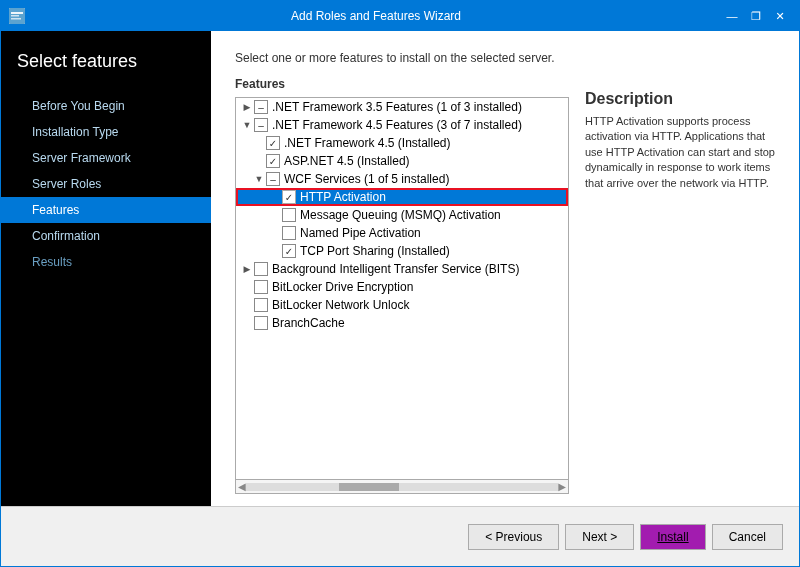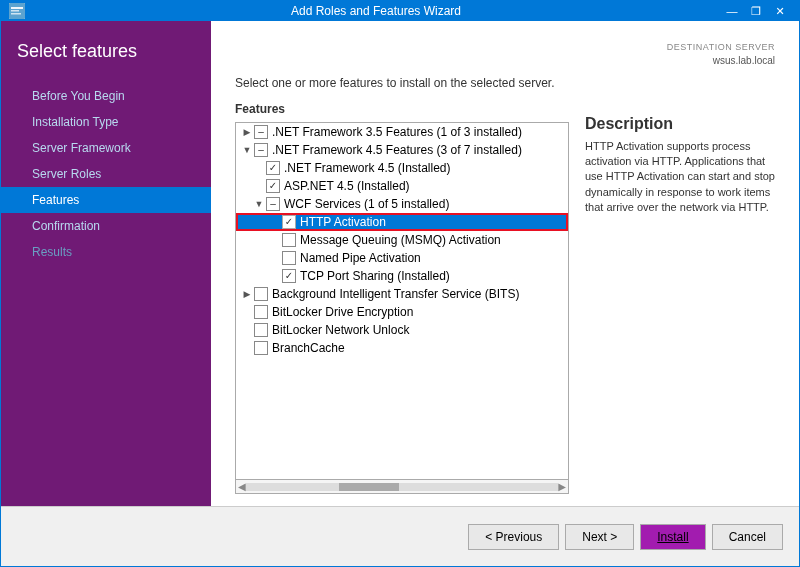--- a/index.html
+++ b/index.html
@@ -24,7 +24,7 @@
     .title-bar {
       background: #0078d7;
       color: white;
-      height: 20px;
+      height: 30px;
       display: flex;
       align-items: center;
       padding: 0 8px;

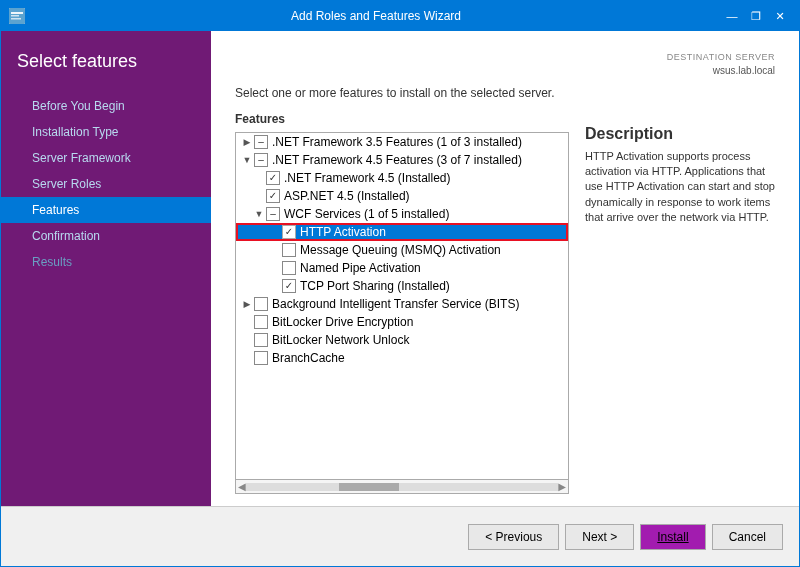--- a/index.html
+++ b/index.html
@@ -75,7 +75,7 @@
     
     .sidebar {
       width: 210px;
-      background: #701a75;
+      background: #000000;
       padding: 20px 0;
       flex-shrink: 0;
     }

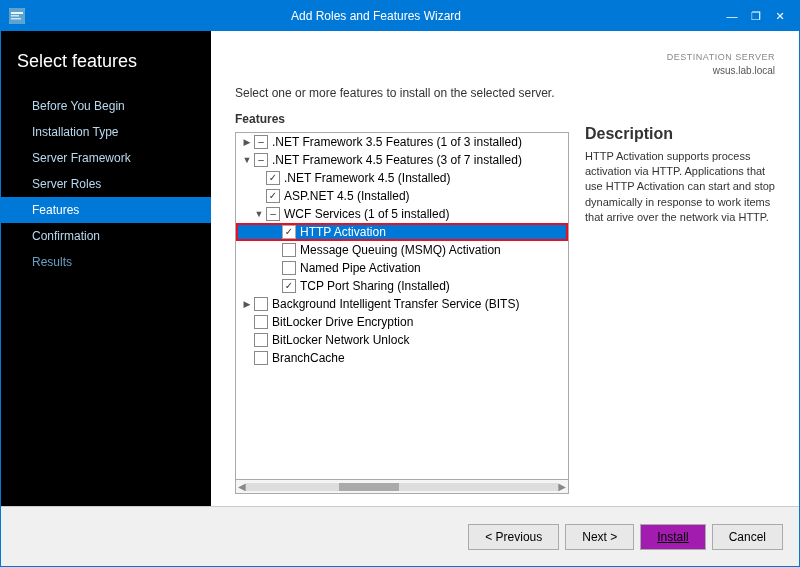--- a/index.html
+++ b/index.html
@@ -338,10 +338,6 @@
     </div>
 
     <div class="main-area">
-      <div class="destination-server">
-        <div class="label">DESTINATION SERVER</div>
-        <div>wsus.lab.local</div>
-      </div>
 
       <div class="instruction-text">Select one or more features to install on the selected server.</div>
 

